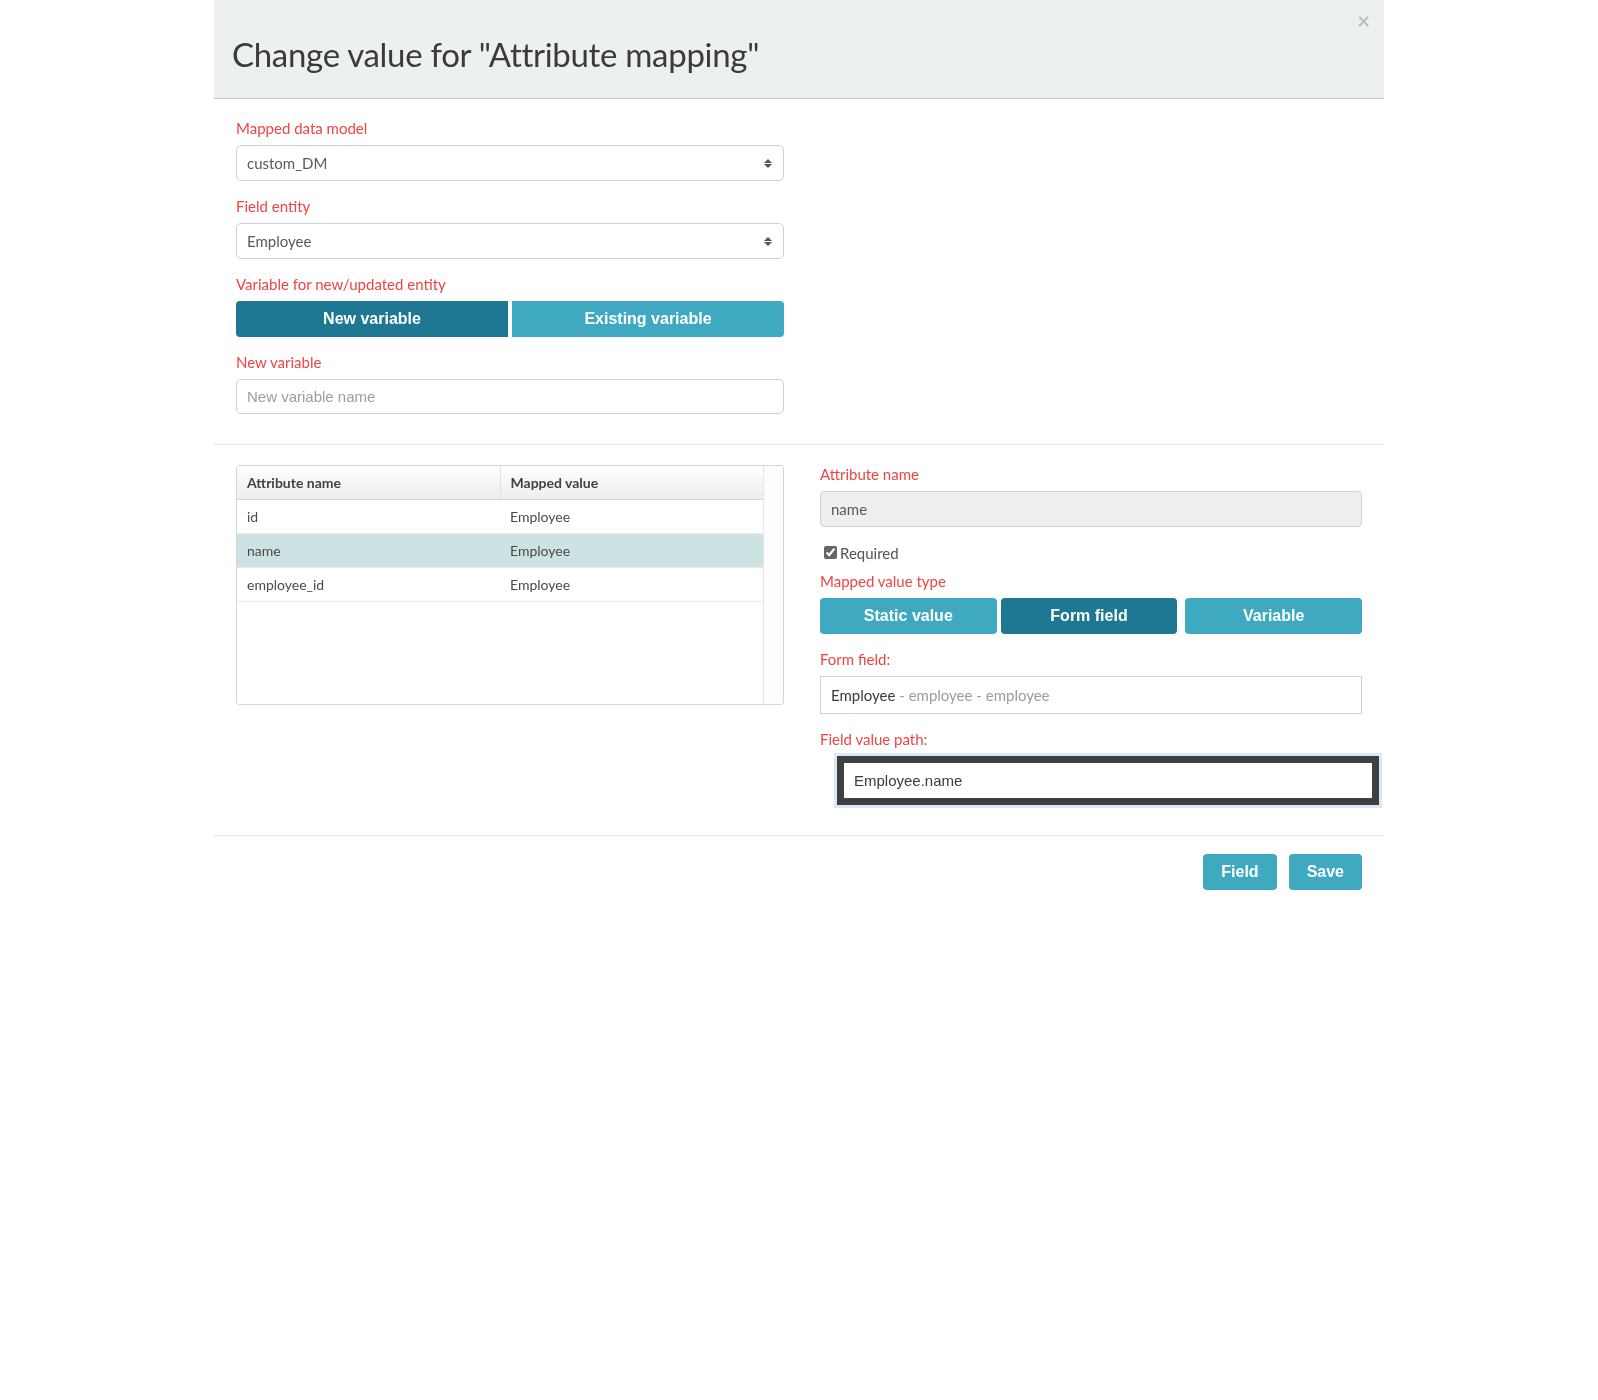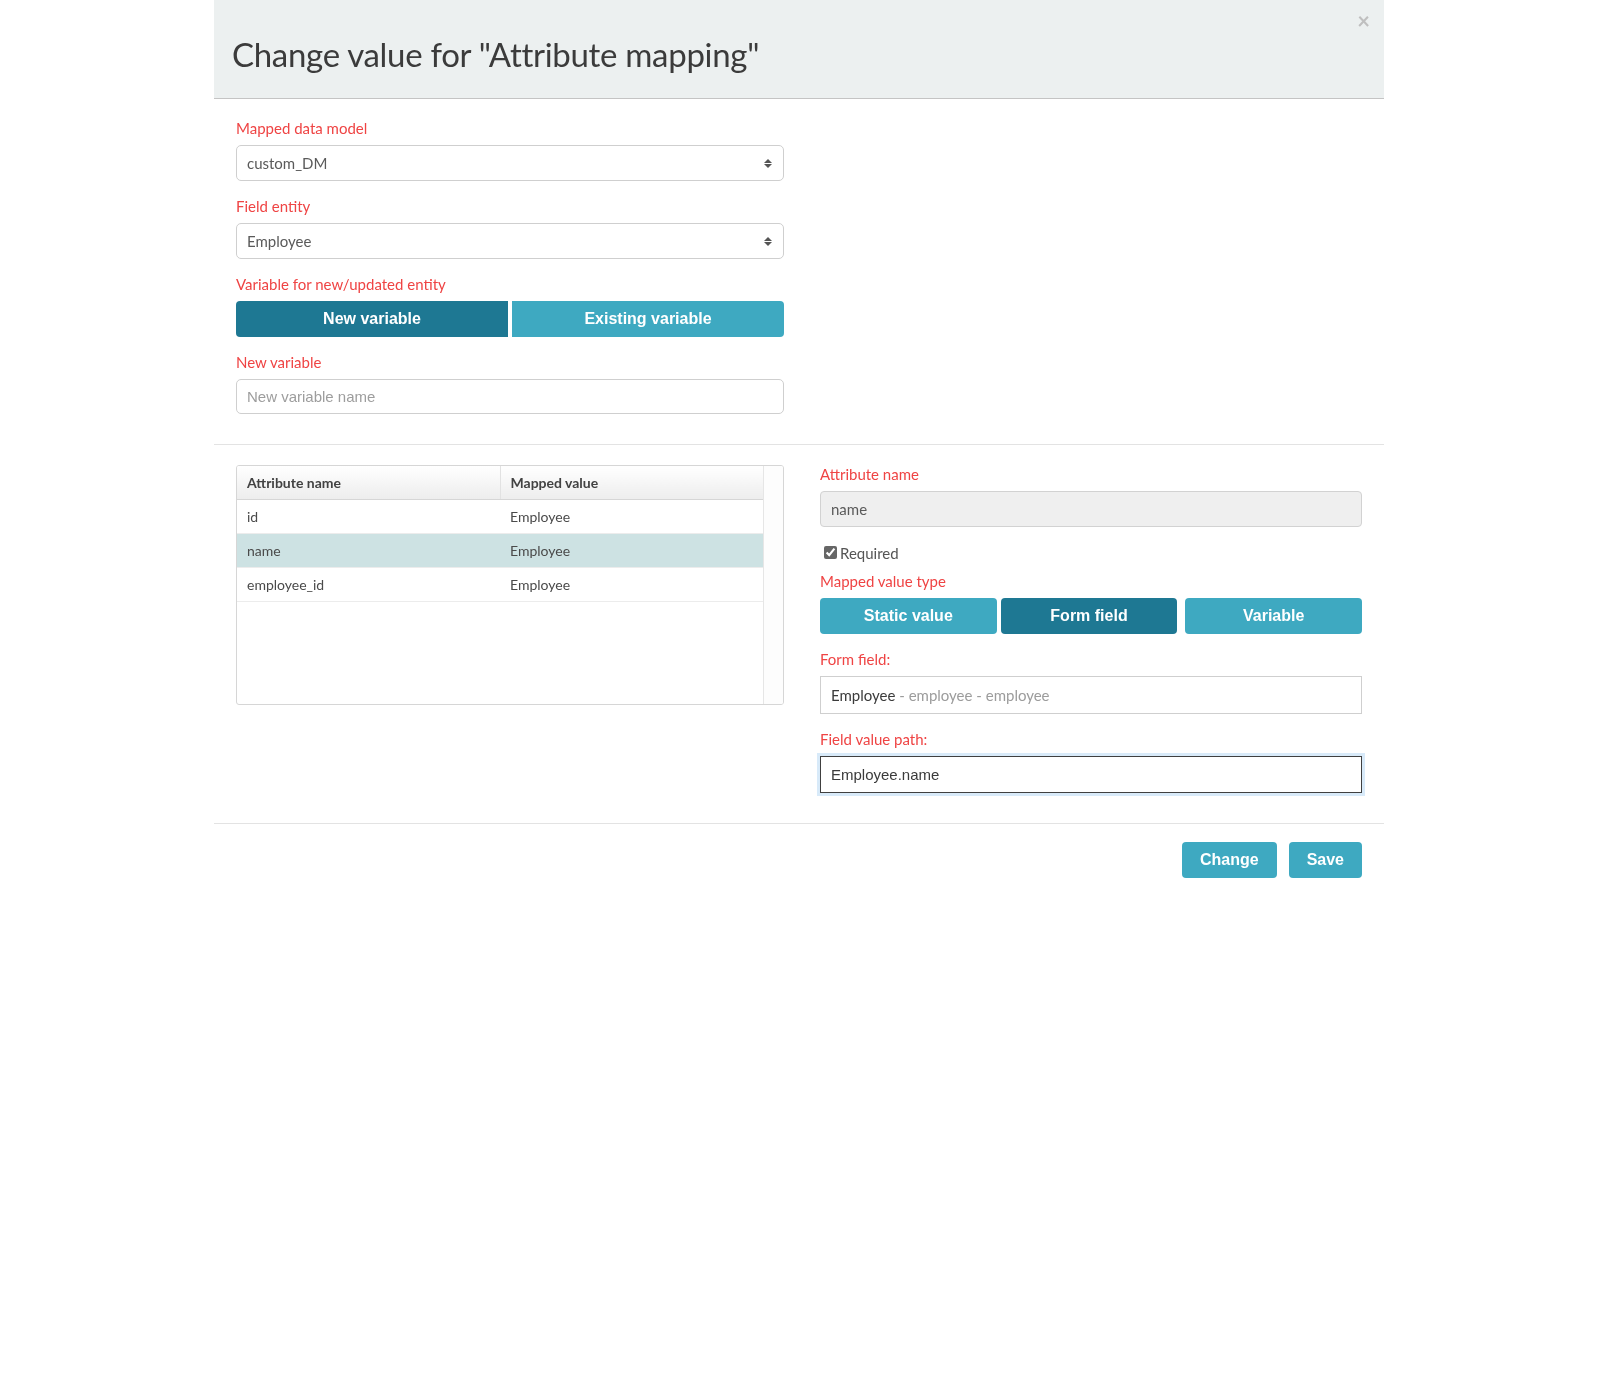--- a/index.html
+++ b/index.html
@@ -183,9 +183,10 @@
   .ff-secondary { color: #9c9c9c; font-weight: 400; }
   .ff-primary { color: #3b3b3b; font-weight: 400; }
   .focused {
-    border: 1px solid #404040;
+    border: 7px solid #404040;
     box-shadow: 0 0 0 3px rgba(100,170,230,0.25);
     outline: none;
+    margin-left: 17px;
   }
 
   .modal-footer {

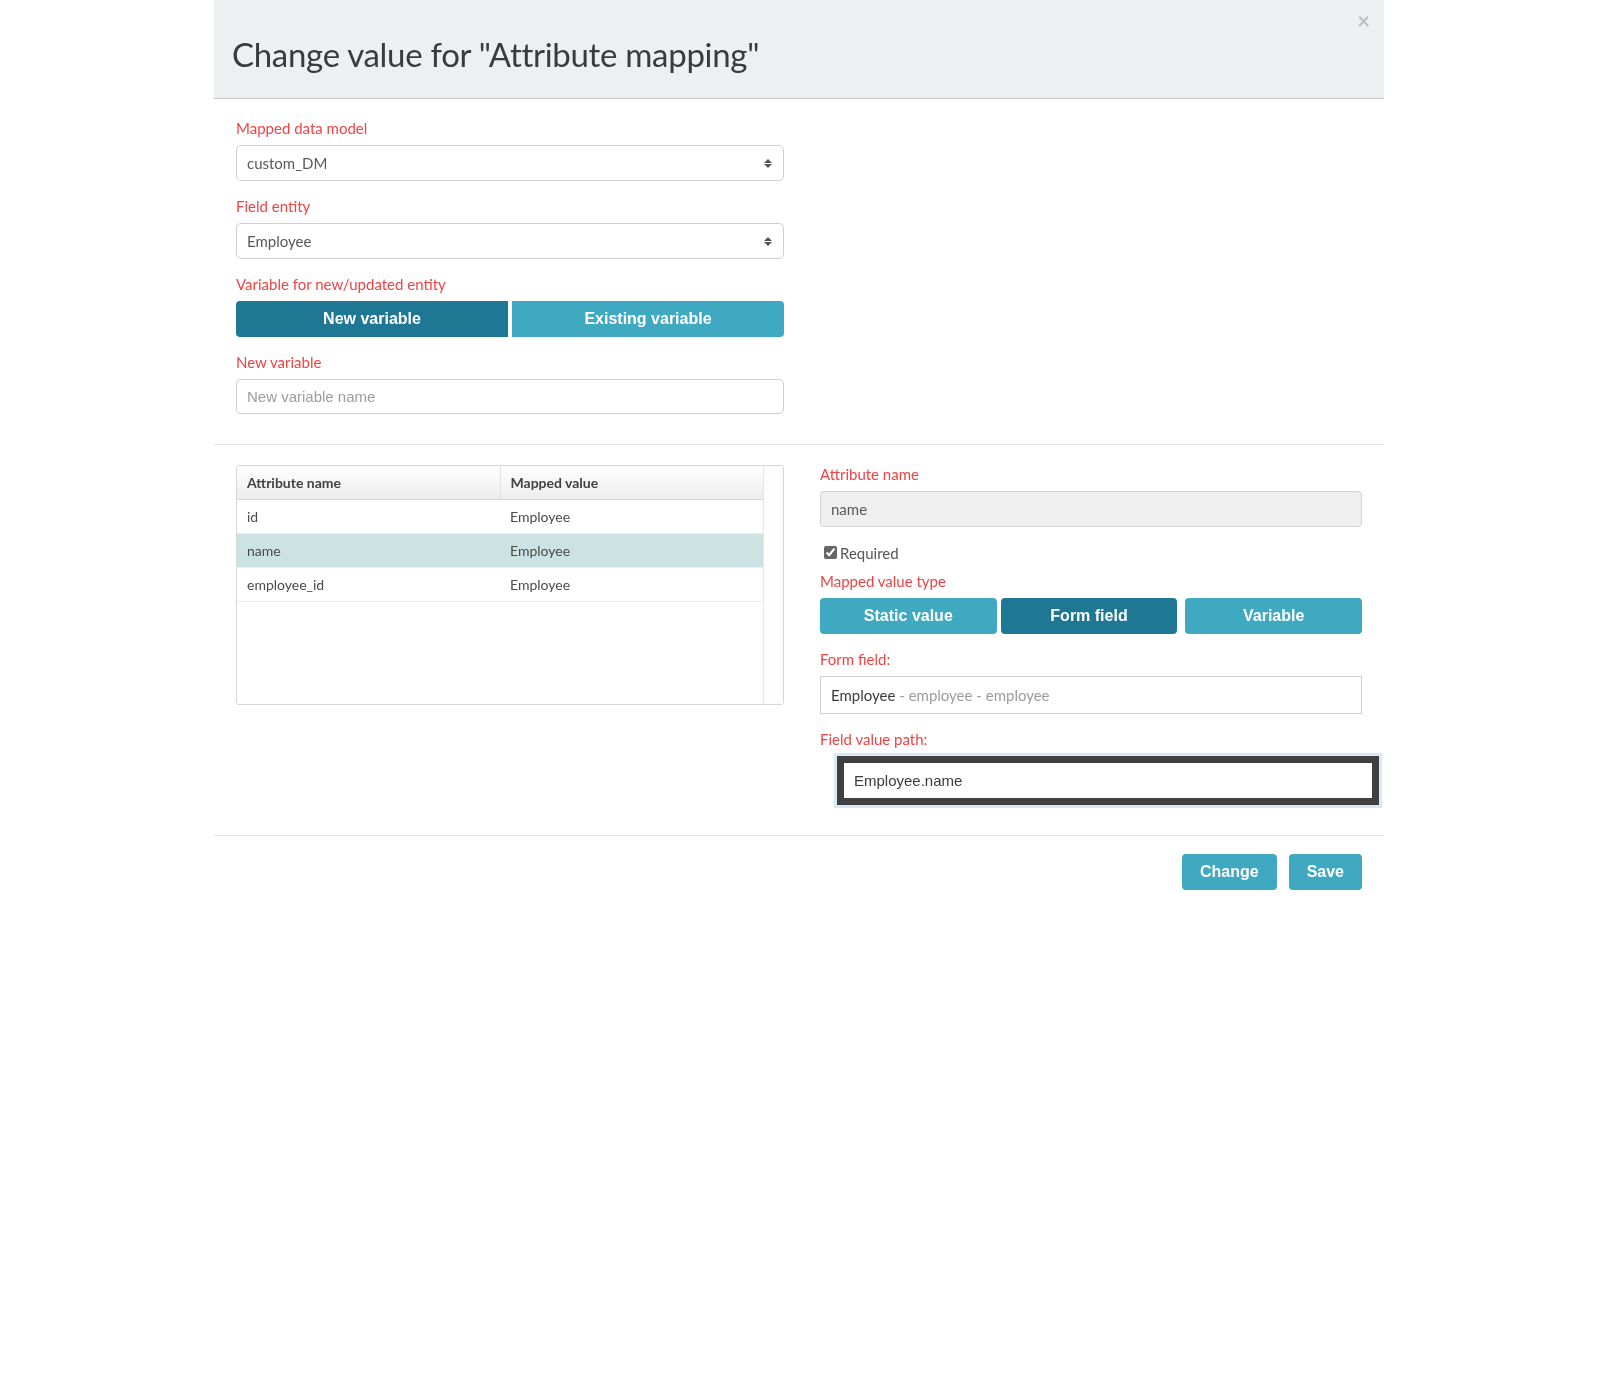--- a/index.html
+++ b/index.html
@@ -319,7 +319,7 @@
   </div>
 
   <div class="modal-footer">
-    <button class="btn">Change</button>
+    <button class="btn">Field</button>
     <button class="btn">Save</button>
   </div>
 

